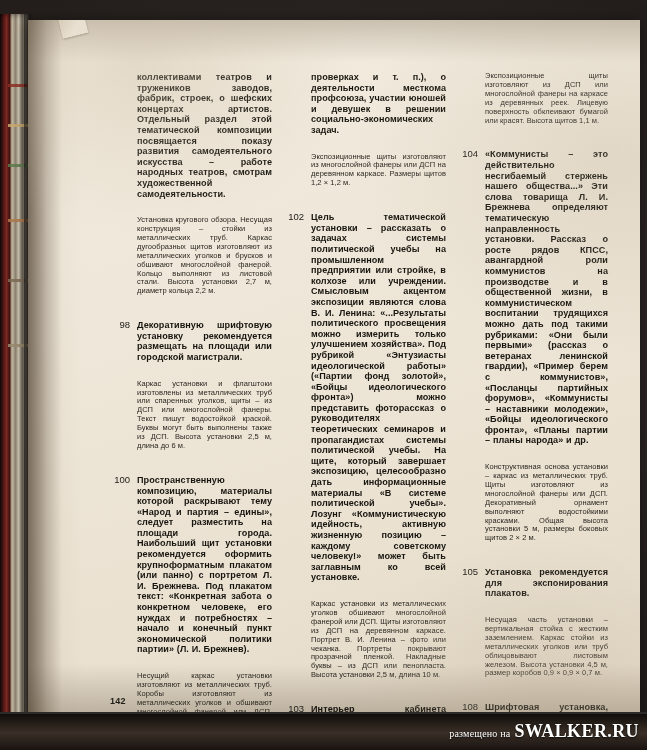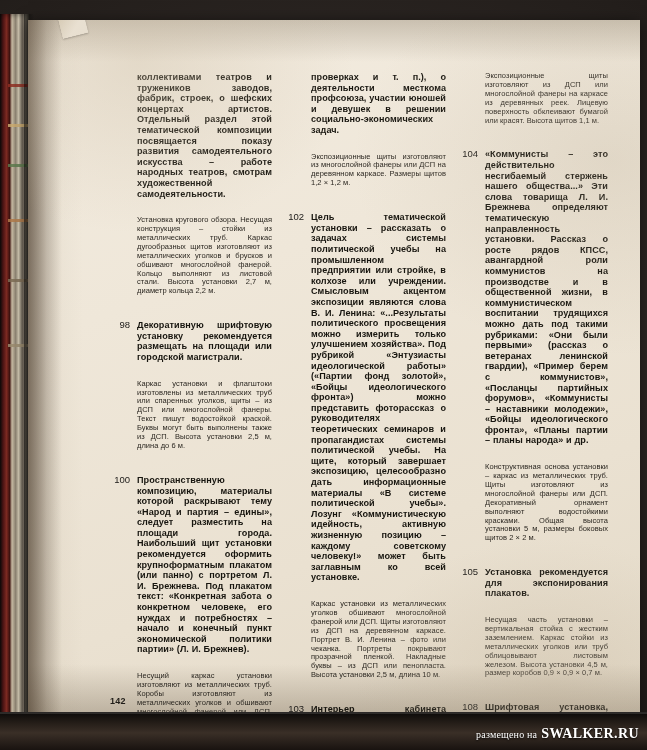--- a/index.html
+++ b/index.html
@@ -114,7 +114,7 @@
     text-shadow:0 1px 2px rgba(0,0,0,.9);
     display:flex;align-items:baseline;gap:4px;
   }
-  #watermark .wm-brand{font-weight:bold;font-size:14px;letter-spacing:.4px;}
+  #watermark .wm-brand{font-weight:bold;font-size:18px;letter-spacing:.4px;}
   #watermark .wm-pre{font-size:10px;}
 </style>
 </head>

